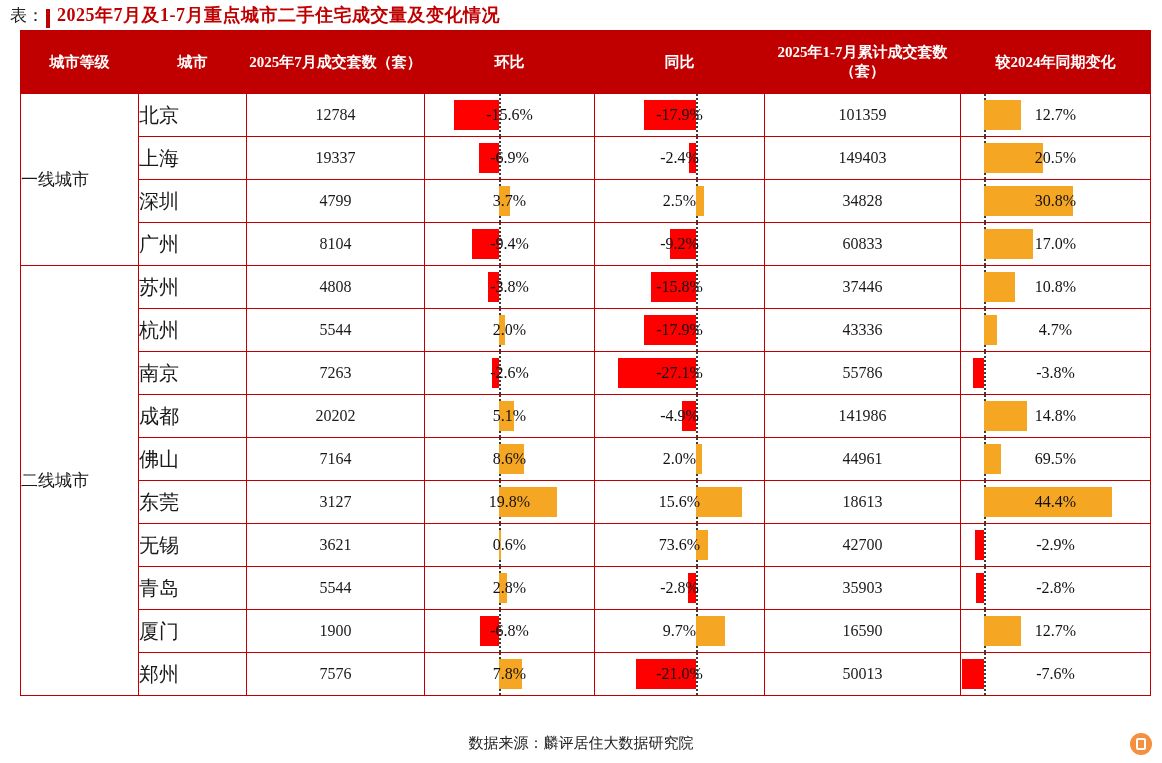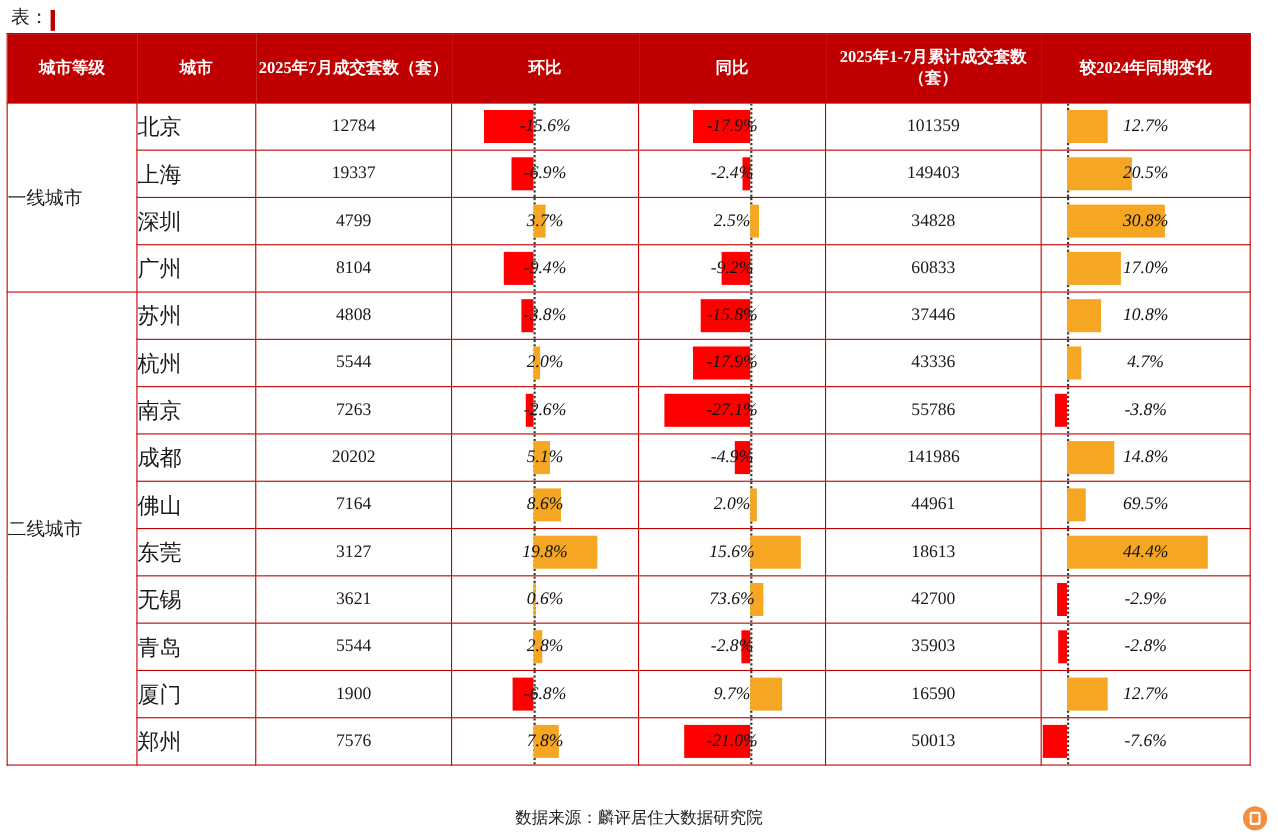--- a/index.html
+++ b/index.html
@@ -87,6 +87,7 @@
 <div class="title-bar">
   <span class="title-prefix">表：</span>
   <span class="title-accent"></span>
+  <span class="title-main">2025年7月及1-7月重点城市二手住宅成交量及变化情况</span>
 </div>
 
 <table class="main">

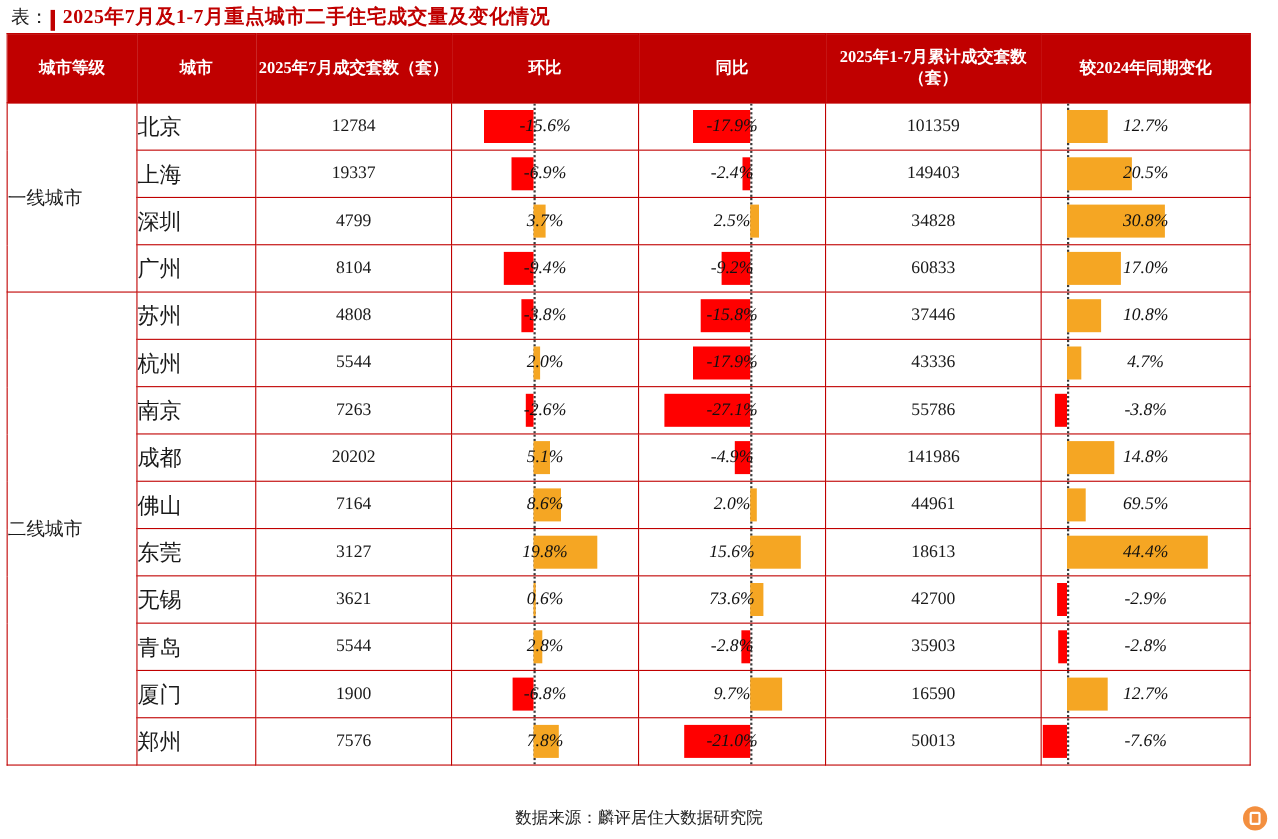--- a/index.html
+++ b/index.html
@@ -22,7 +22,7 @@
   
   table.main{
     border-collapse:collapse;
-    width:981px;margin-left:6px;table-layout:fixed;
+    width:981px;margin-left:20px;table-layout:fixed;
   }
   table.main td,table.main th{
     border:1px solid #c00000;padding:0;

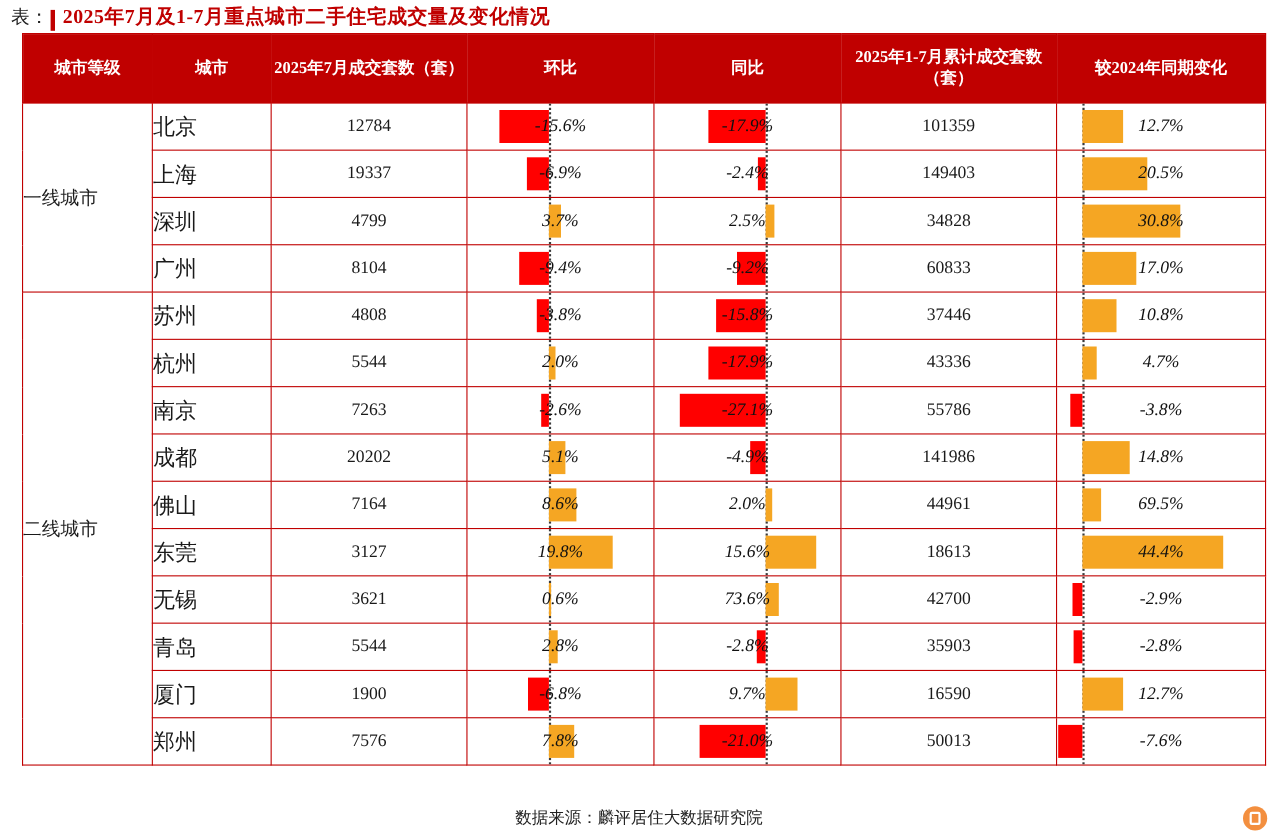--- a/index.html
+++ b/index.html
@@ -59,7 +59,7 @@
   .bar-label{
     position:absolute;top:0;left:0;right:0;bottom:0;
     display:flex;align-items:center;justify-content:center;
-    font-size:16px;color:#111;z-index:3;font-style:italic;
+    font-size:16px;color:#111;z-index:3;
   }
   .sep-row td{border-top:2px solid #c00000;}
   

